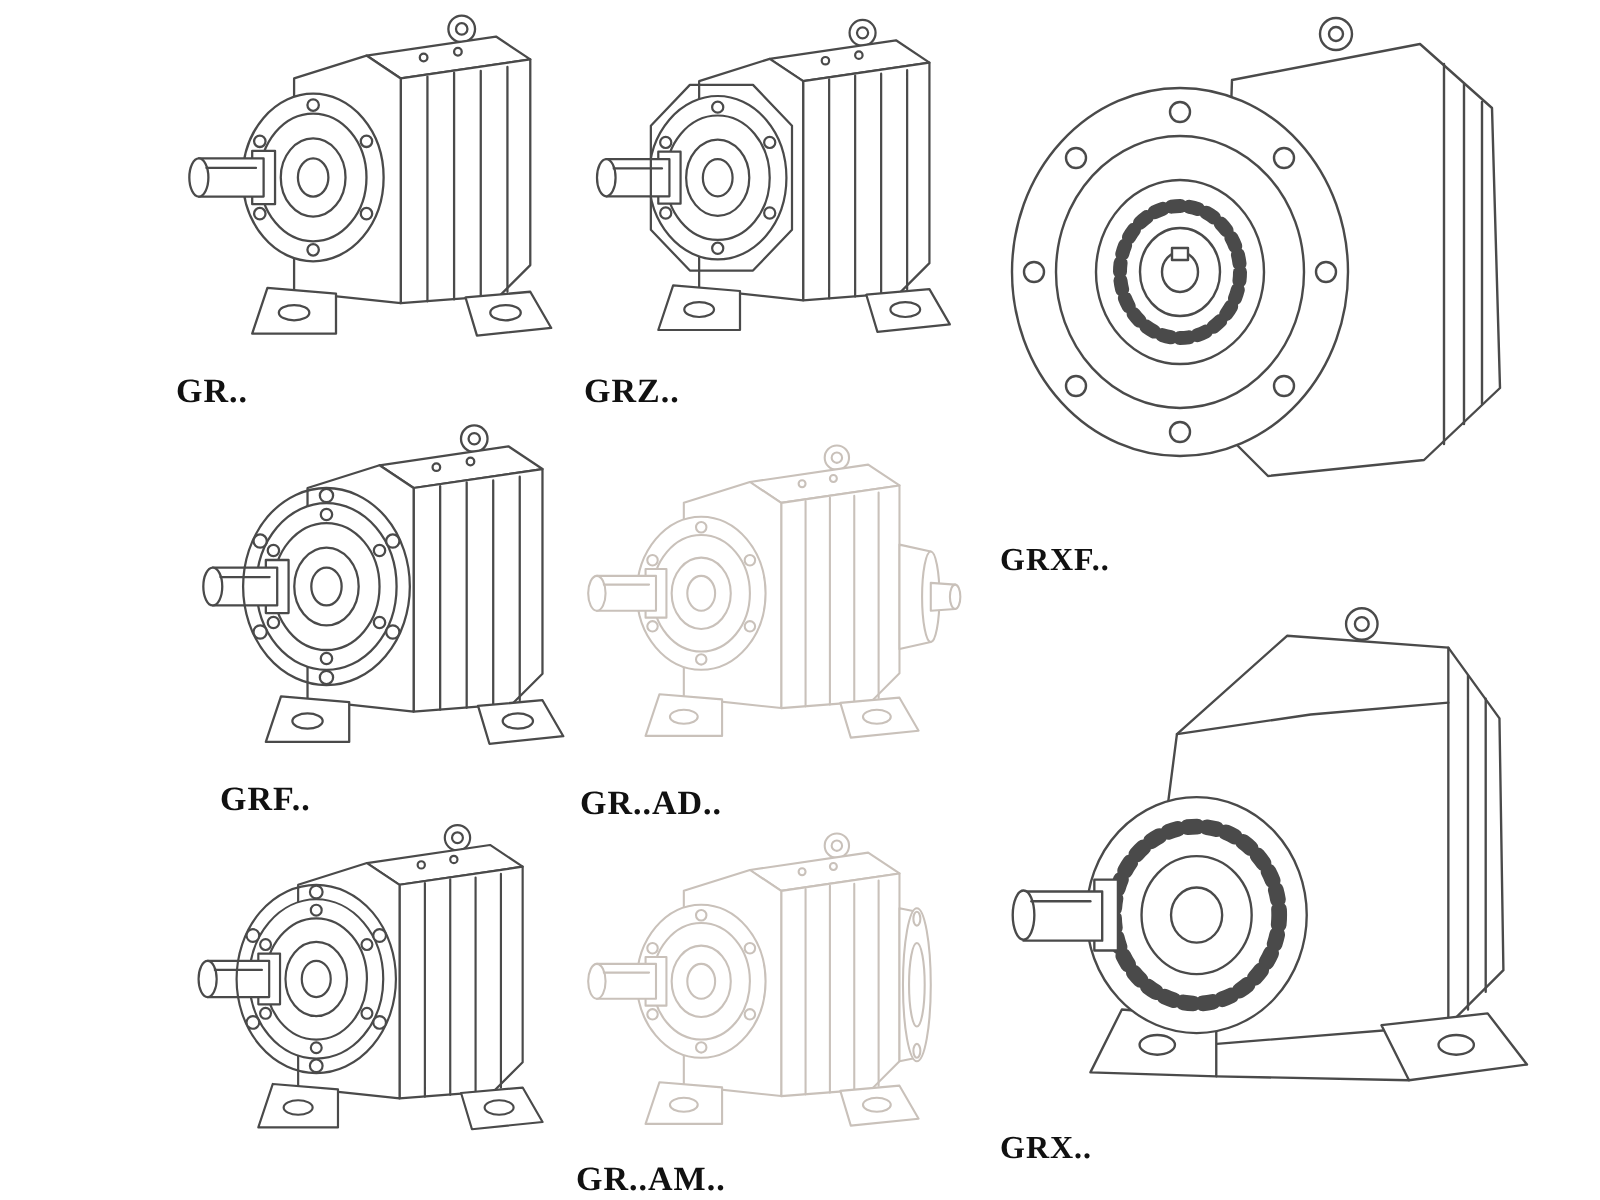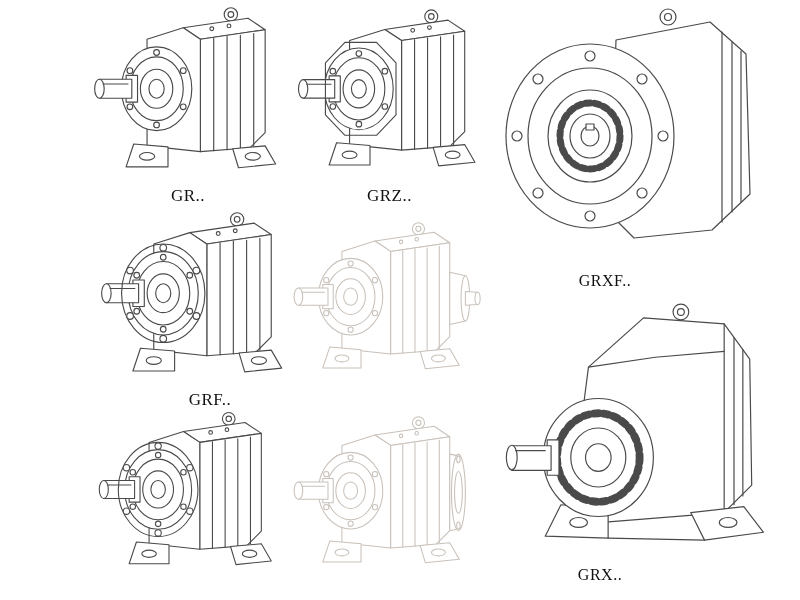--- a/index.html
+++ b/index.html
@@ -23,8 +23,8 @@
   .figure.faded svg { stroke:var(--faded,#c9c1ba); }
   .fig-label {
     position:absolute;
-    text-align:center;
-    font-weight:normal;
+    text-align:left;
+    font-weight:bold;
     font-size:17px;
     color:var(--labelc,#111);
     letter-spacing:.5px;

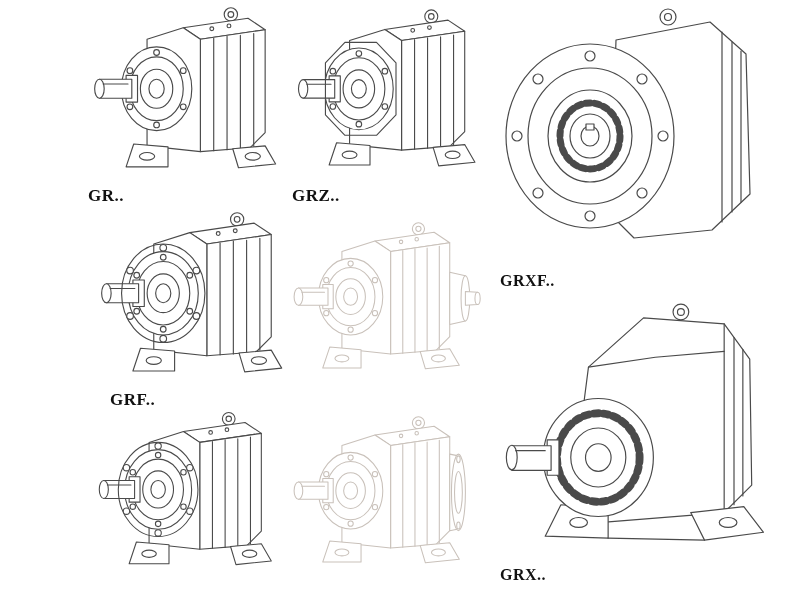--- a/index.html
+++ b/index.html
@@ -181,6 +181,7 @@
         <use href="#g-ad-extra"></use>
       </svg>
   </figure>
+  <div class="fig-label" style="left:290px;top:392px;width:200px;">GR..AD..</div>
 
   <figure class="figure" style="left:498px;top:296px;width:295px;height:268px;">
     <svg viewBox="0 0 300 272">

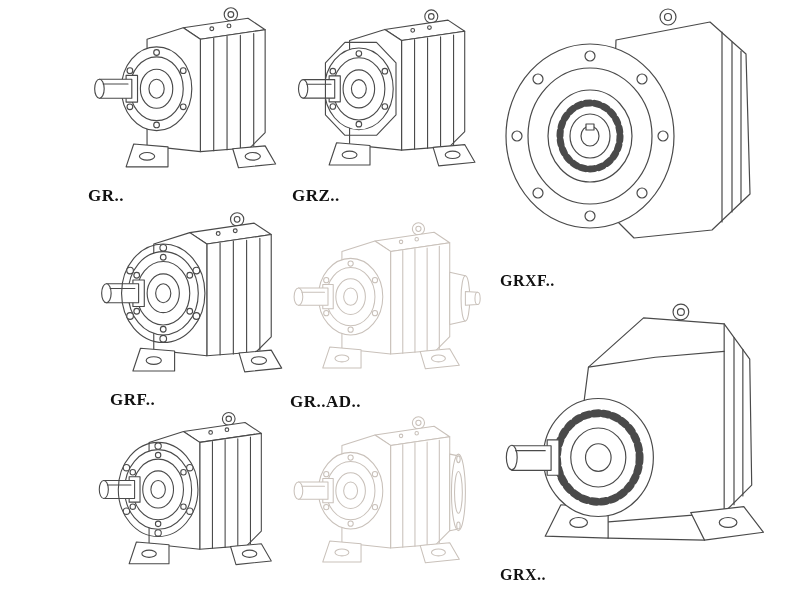--- a/index.html
+++ b/index.html
@@ -203,6 +203,7 @@
         <use href="#g-am-extra"></use>
       </svg>
   </figure>
+  <div class="fig-label" style="left:288px;top:580px;width:200px;">GR..AM..</div>
 
 </div>
 

